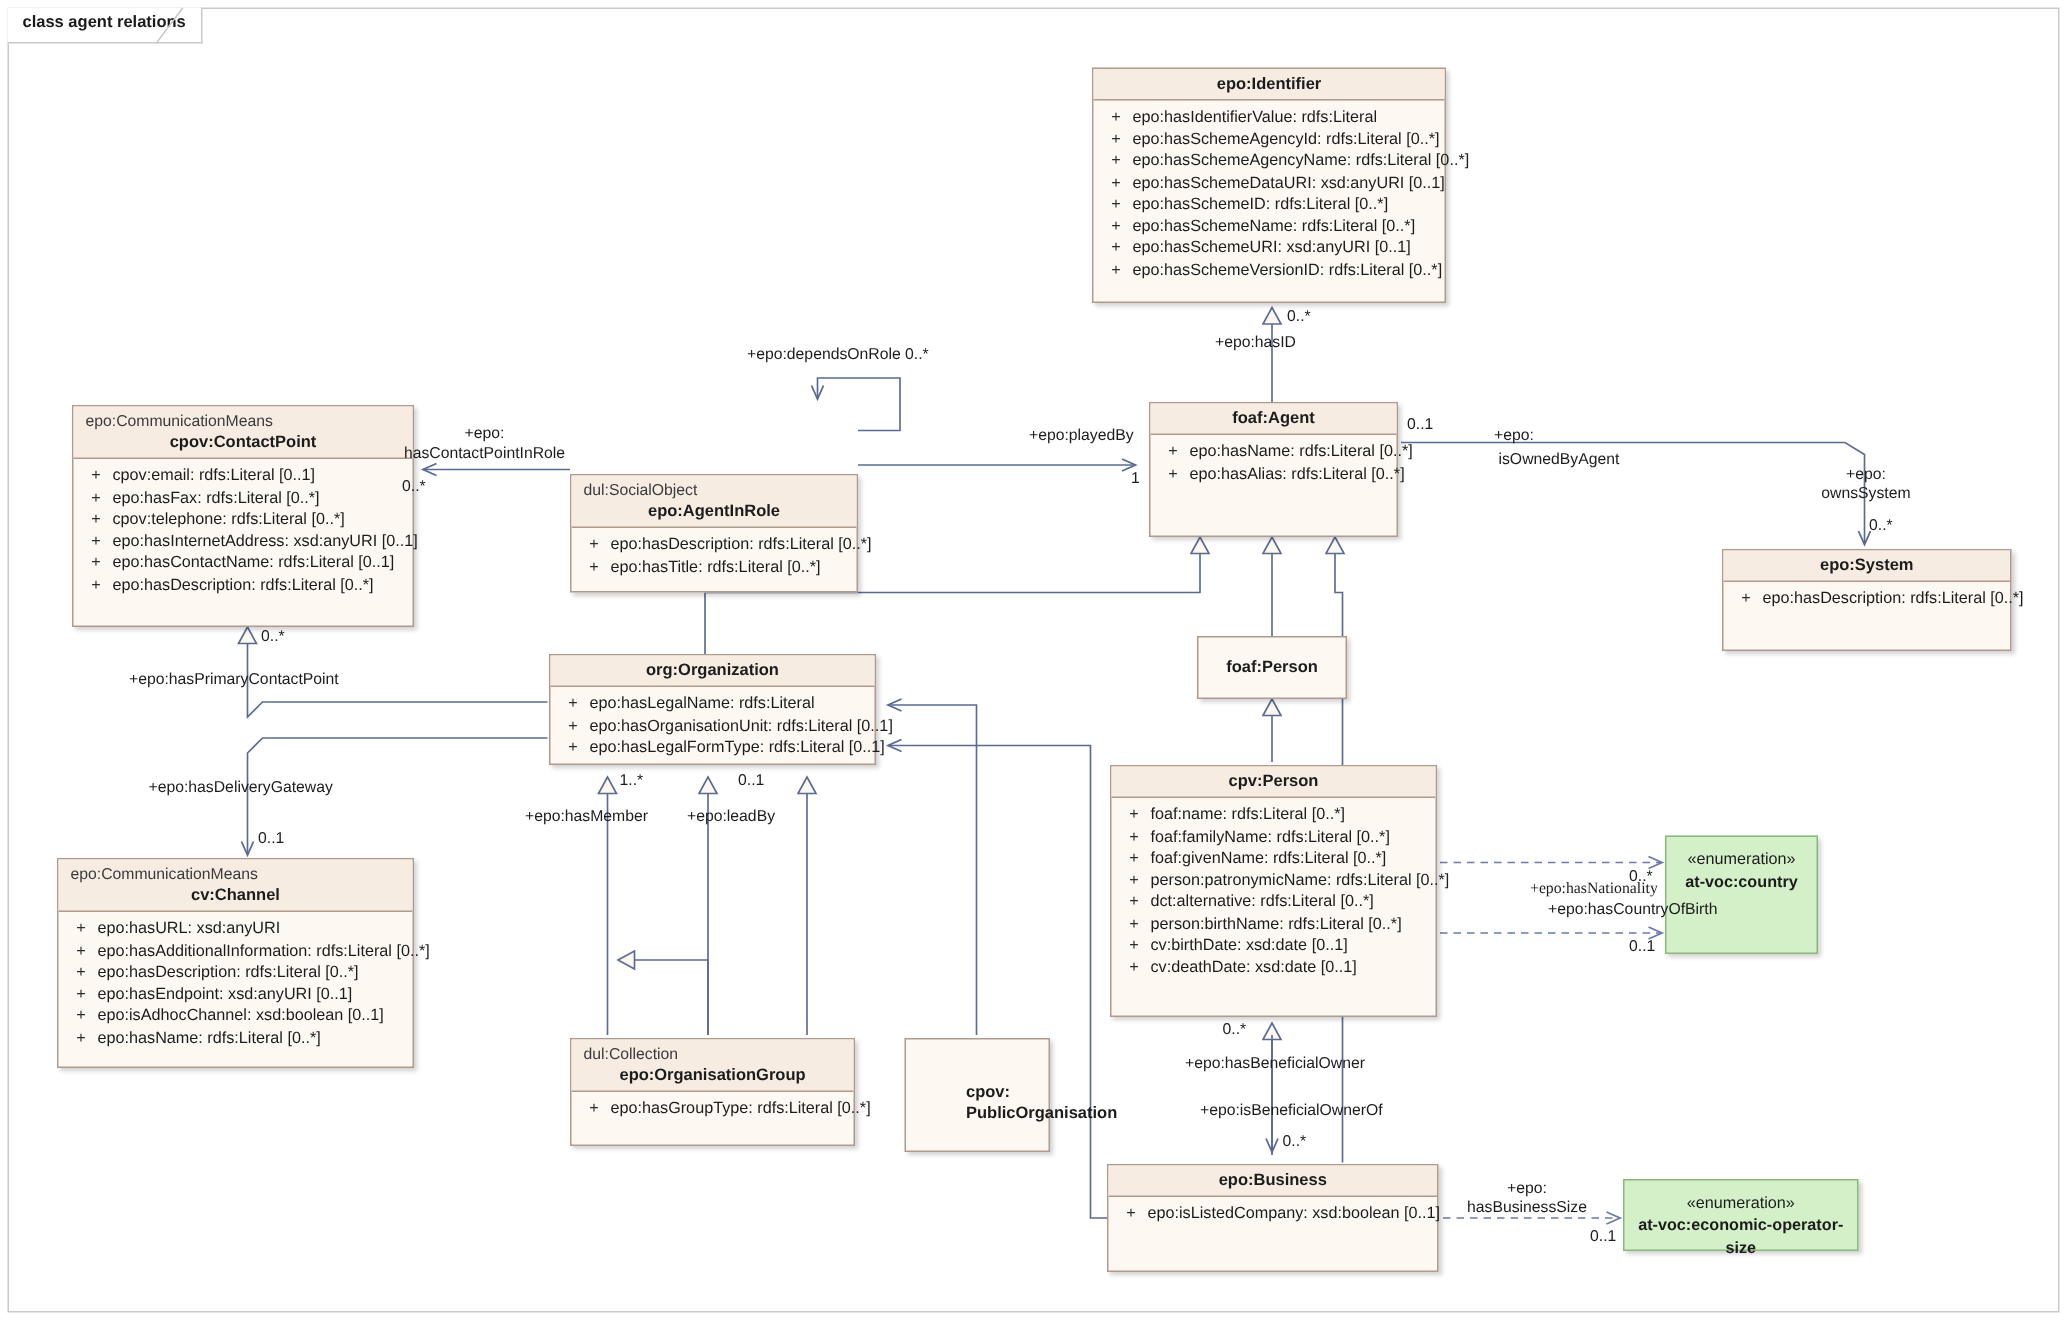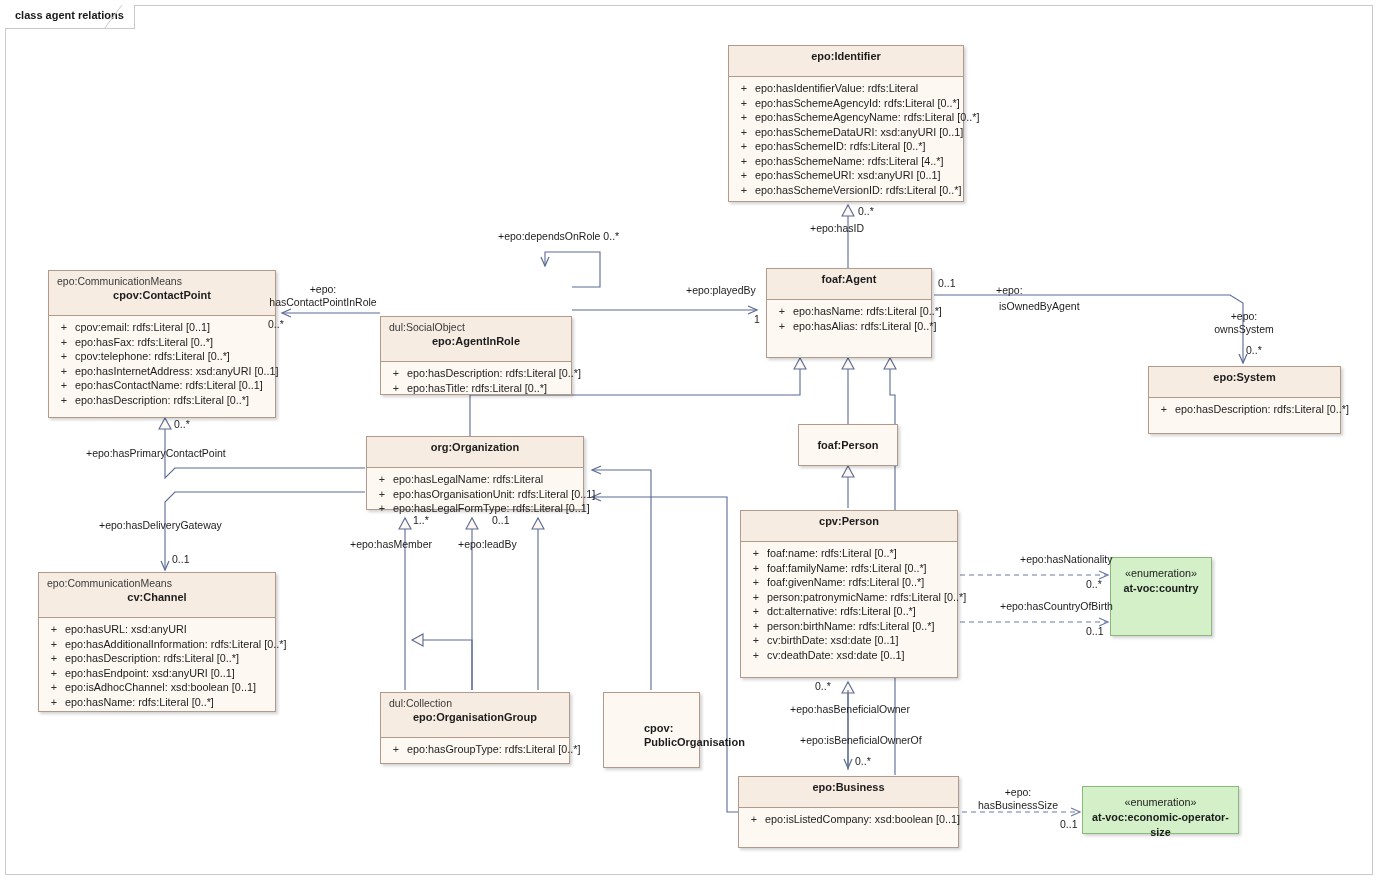--- a/index.html
+++ b/index.html
@@ -44,7 +44,7 @@
   .uml .head{
     background:#f6ece2;
     border-bottom:1px solid #b09a8c;
-    padding:3px 8px 12px 8px;
+    padding:3px 8px 2px 8px;
     box-sizing:border-box;
   }
   .uml .stereo{

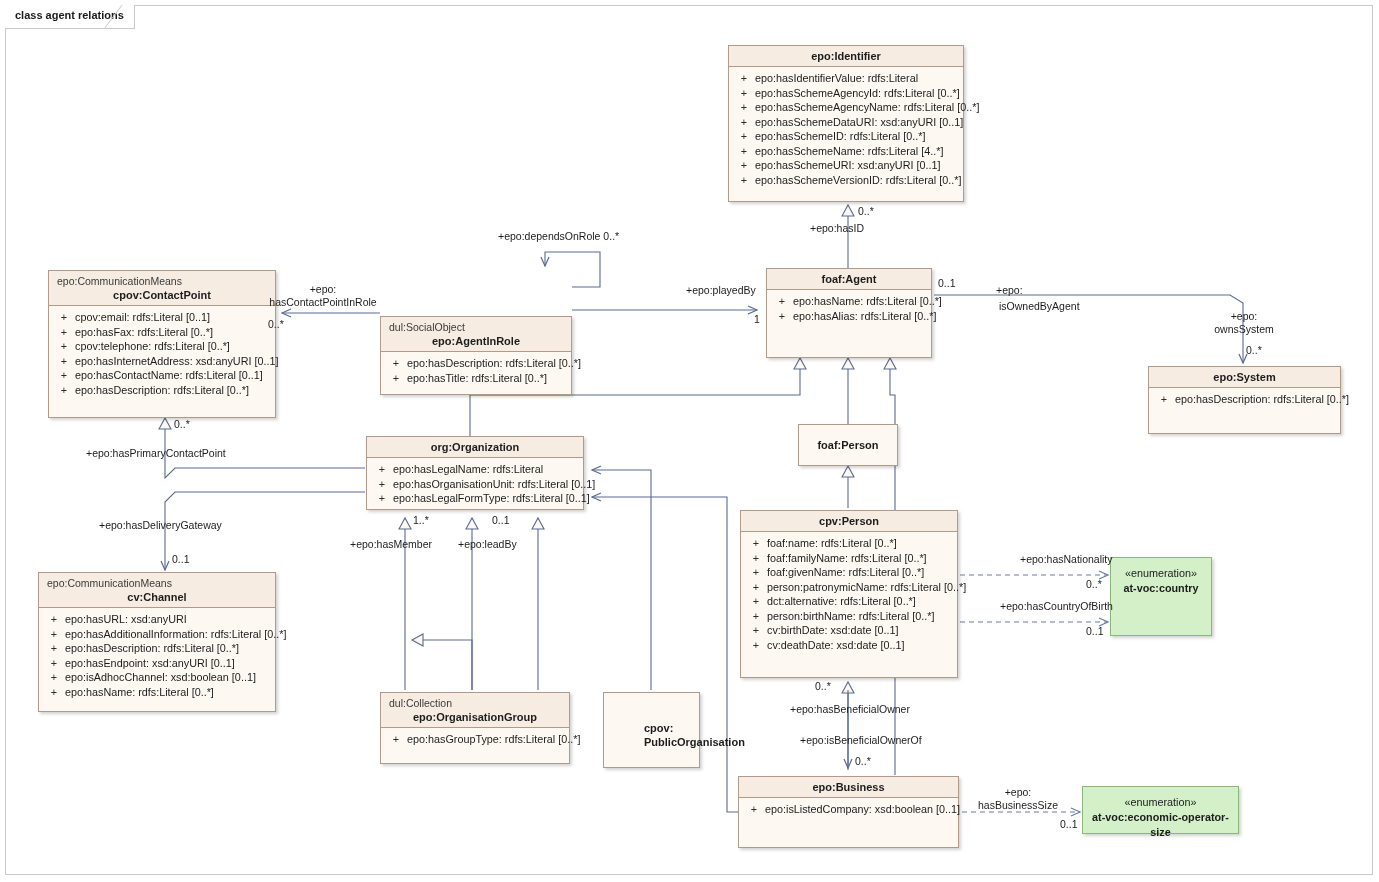--- a/index.html
+++ b/index.html
@@ -207,7 +207,7 @@
       <span class="attr"><span class="plus">+</span><span>epo:hasSchemeAgencyName: rdfs:Literal [0..*]</span></span>
       <span class="attr"><span class="plus">+</span><span>epo:hasSchemeDataURI: xsd:anyURI [0..1]</span></span>
       <span class="attr"><span class="plus">+</span><span>epo:hasSchemeID: rdfs:Literal [0..*]</span></span>
-      <span class="attr"><span class="plus">+</span><span>epo:hasSchemeName: rdfs:Literal [4..*]</span></span>
+      <span class="attr"><span class="plus">+</span><span>epo:hasSchemeName: rdfs:Literal [0..*]</span></span>
       <span class="attr"><span class="plus">+</span><span>epo:hasSchemeURI: xsd:anyURI [0..1]</span></span>
       <span class="attr"><span class="plus">+</span><span>epo:hasSchemeVersionID: rdfs:Literal [0..*]</span></span>
     </div>

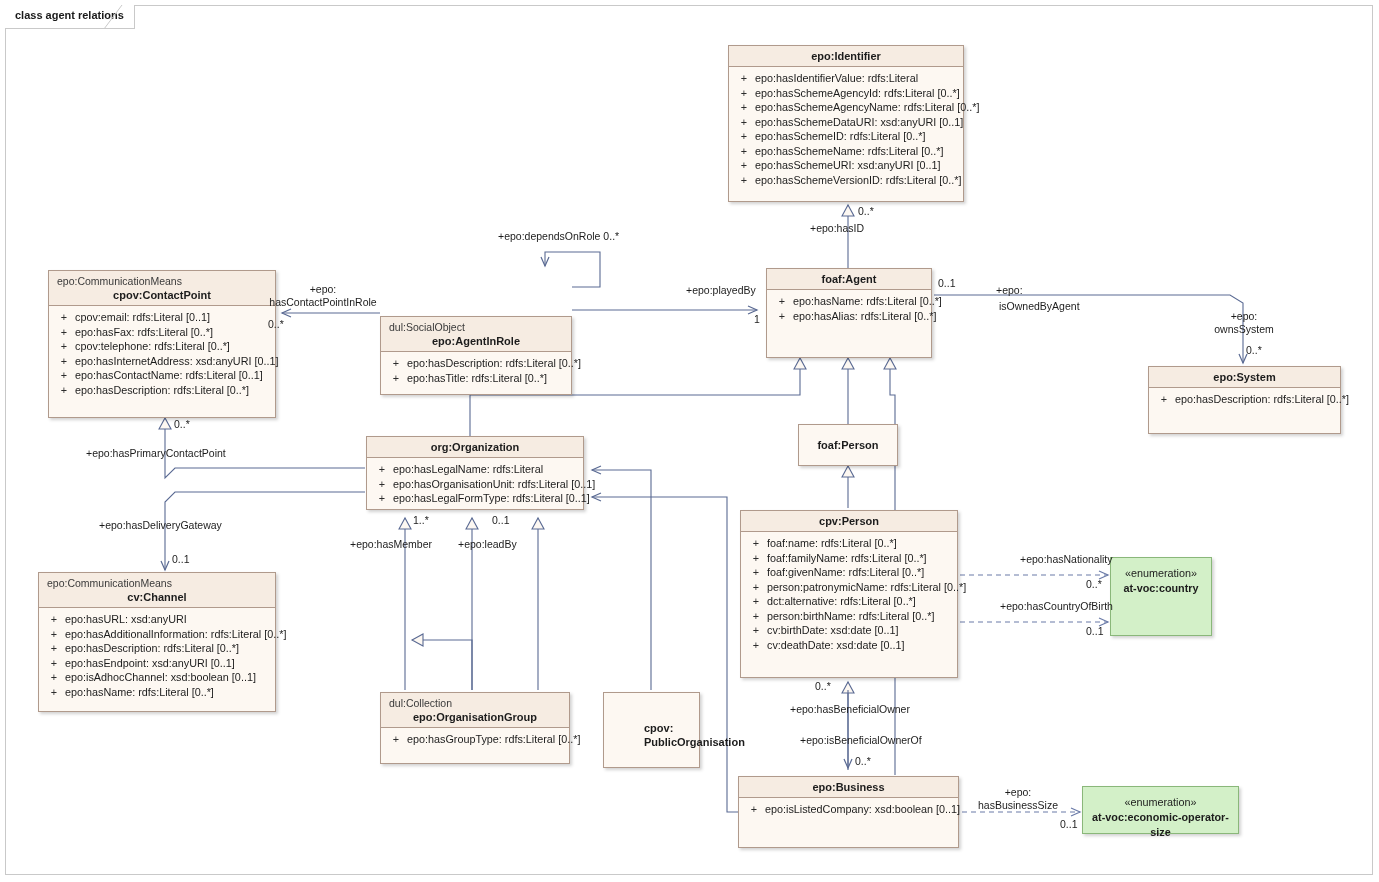--- a/index.html
+++ b/index.html
@@ -370,7 +370,7 @@
   <div class="elabel" style="left:458px;top:538px;">+epo:leadBy</div>
   <div class="elabel" style="left:492px;top:514px;">0..1</div>
 
-  <div class="elabel" style="left:1020px;top:553px;">+epo:hasNationality</div>
+  <div class="elabel" style="left:1020px;top:586px;font-family:Liberation Serif, serif;">+epo:hasNationality</div>
   <div class="elabel" style="left:1086px;top:578px;">0..*</div>
 
   <div class="elabel" style="left:1000px;top:600px;">+epo:hasCountryOfBirth</div>

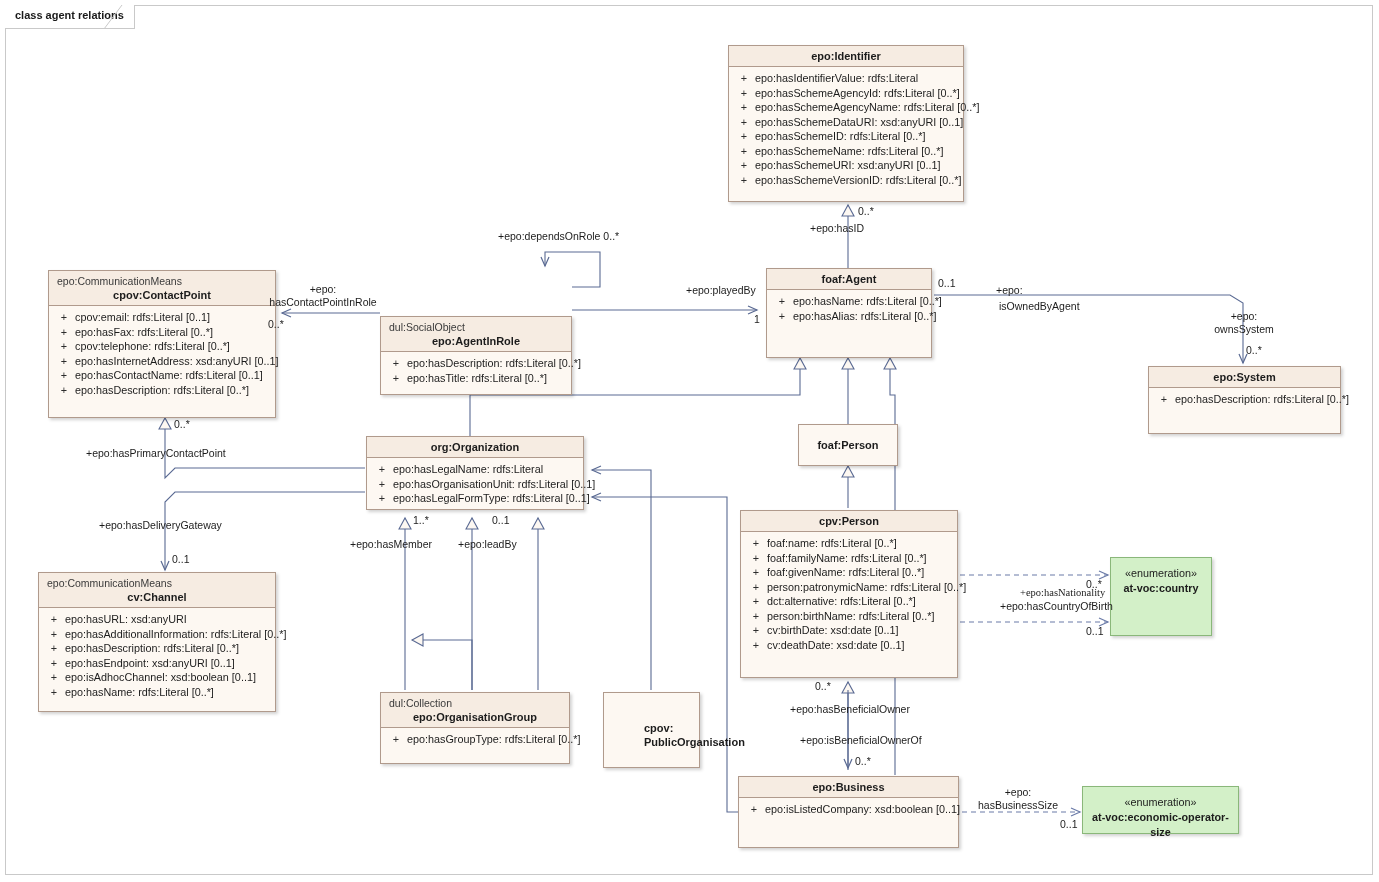--- a/index.html
+++ b/index.html
@@ -373,7 +373,7 @@
   <div class="elabel" style="left:1020px;top:586px;font-family:Liberation Serif, serif;">+epo:hasNationality</div>
   <div class="elabel" style="left:1086px;top:578px;">0..*</div>
 
-  <div class="elabel" style="left:1000px;top:600px;">+epo:hasCountryOfBirth</div>
+  <div class="elabel" style="left:1032px;top:600px;">+epo:hasCountryOfBirth</div>
   <div class="elabel" style="left:1086px;top:625px;">0..1</div>
 
   <div class="elabel" style="left:790px;top:703px;">+epo:hasBeneficialOwner</div>

